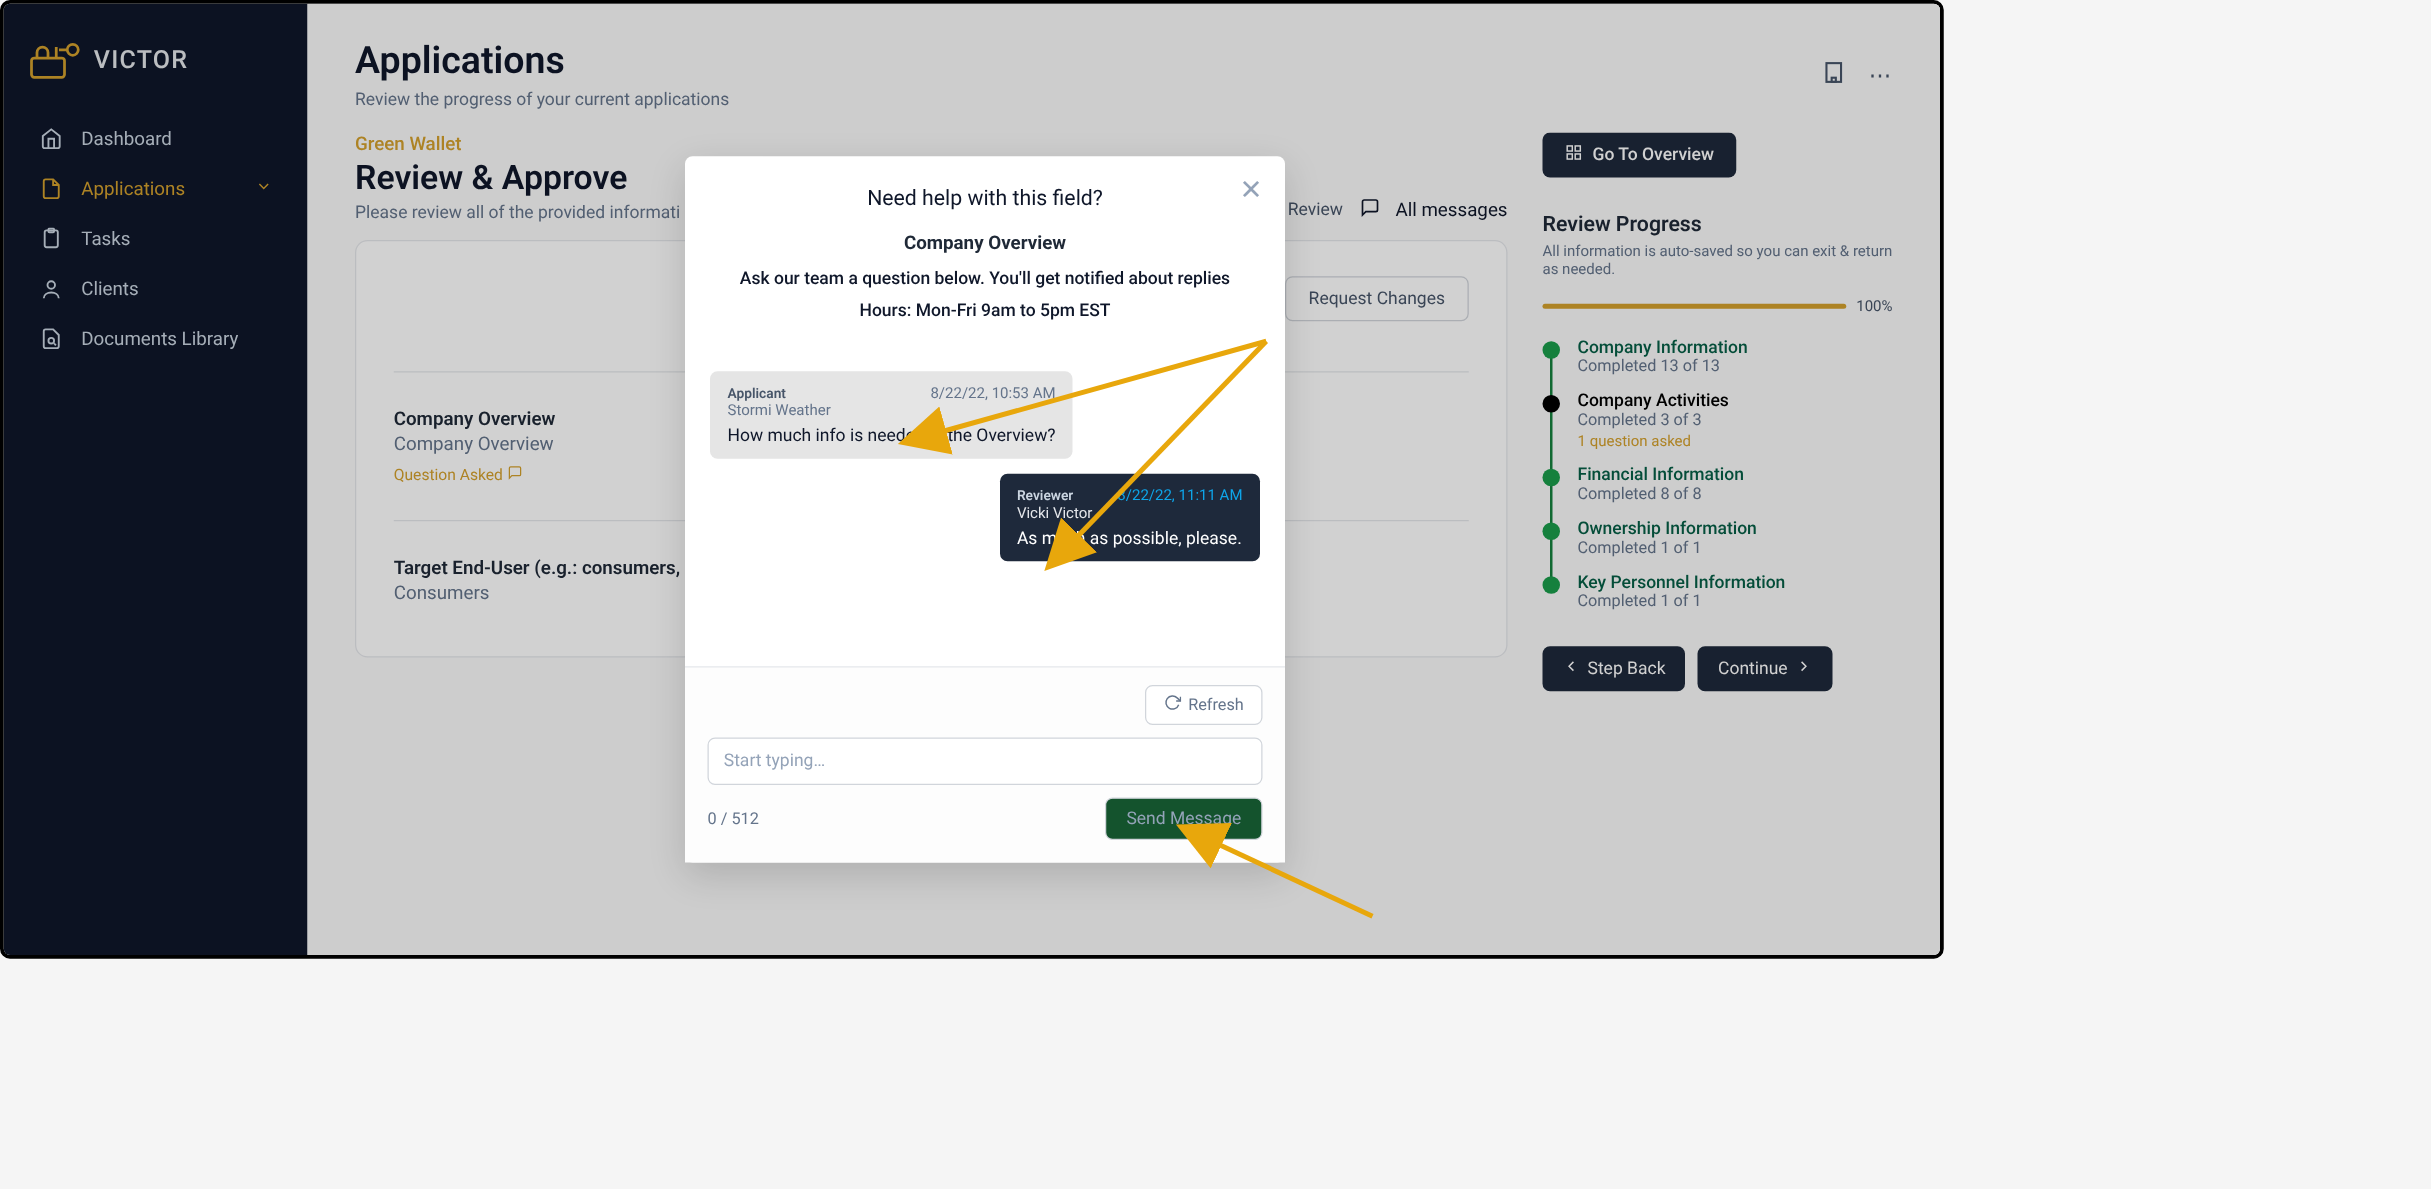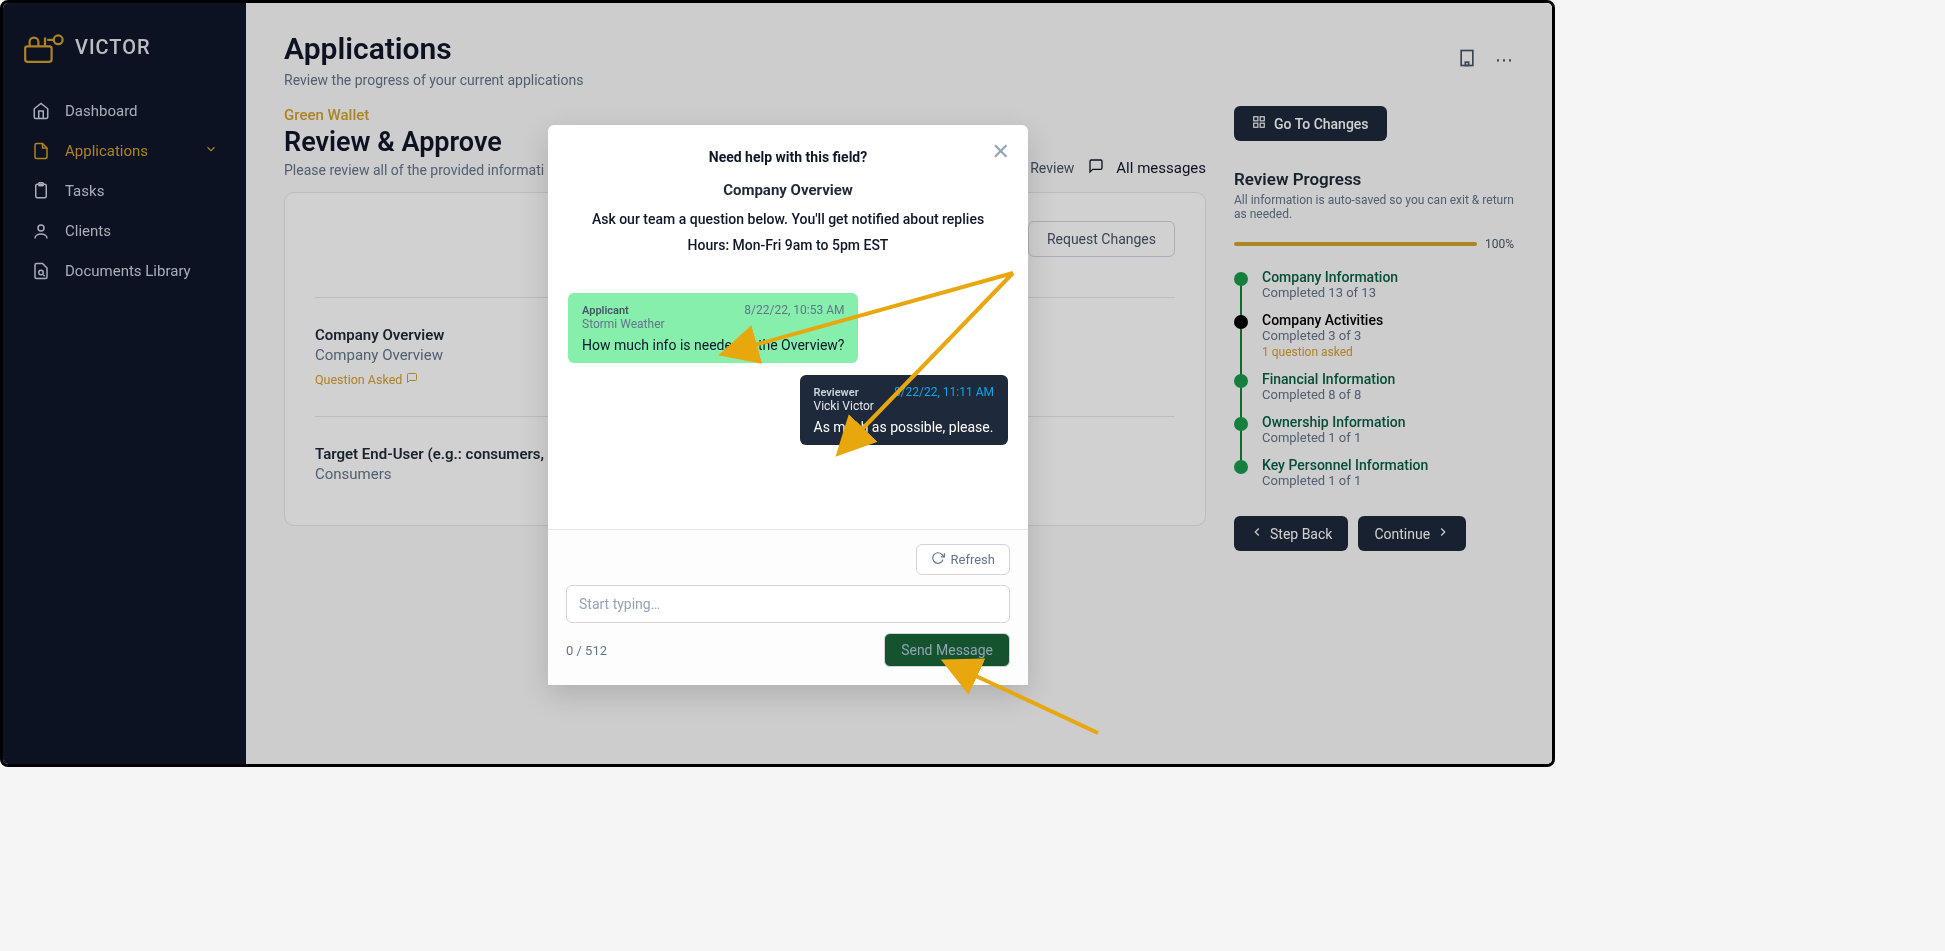--- a/index.html
+++ b/index.html
@@ -249,7 +249,7 @@
                 <rect x="3" y="14" width="7" height="7"></rect>
                 <rect x="14" y="14" width="7" height="7"></rect>
               </svg></span>
-          <span>Go To Changes</span>
+          <span>Go To Overview</span>
         </button>
 
         <div class="progress-title" style="margin-top:28px;">Review Progress</div>

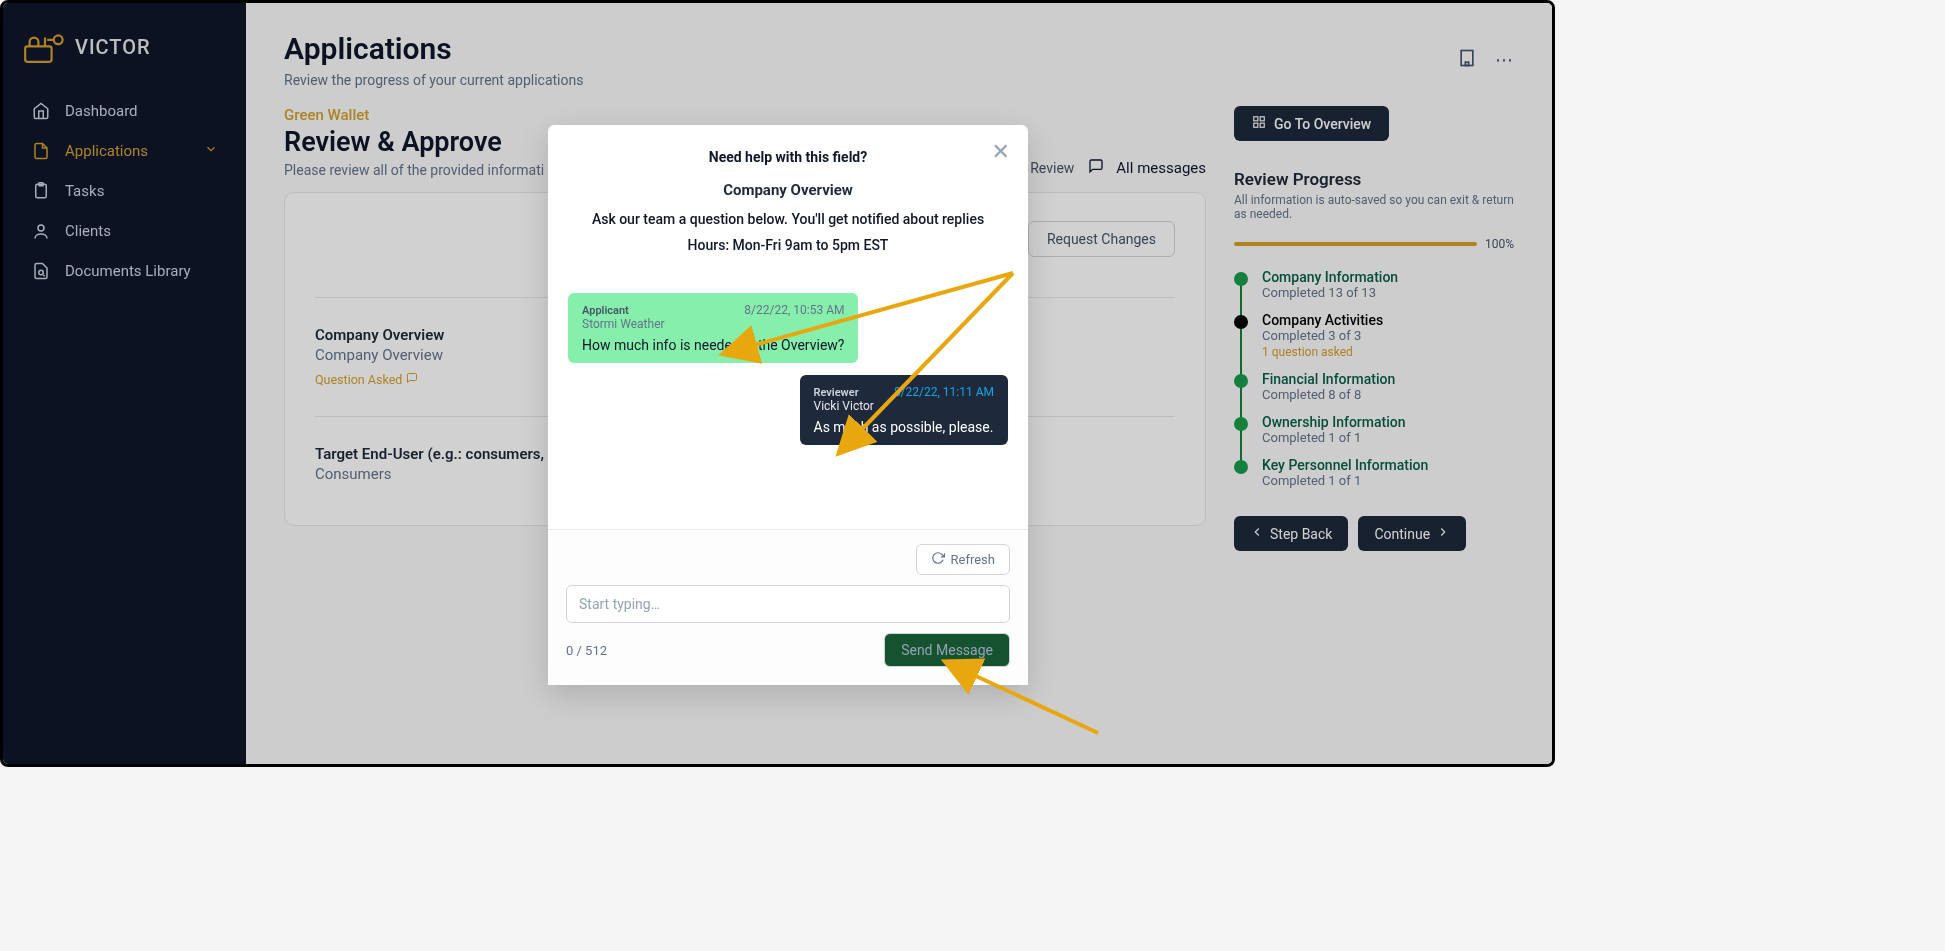--- a/index.html
+++ b/index.html
@@ -77,7 +77,7 @@
     .modal { position: absolute; width: 480px; background: #fff; border-radius: 6px; top: 122px; left: 545px; box-shadow: 0 10px 30px rgba(0,0,0,0.15); padding: 0; }
     .modal-header { padding: 24px 28px 16px; text-align: center; position: relative; }
     .modal-close { position: absolute; top: 14px; right: 18px; font-size: 22px; color: #94a3b8; cursor: pointer; background: none; border: none; }
-    .modal-title { font-size: 14px; font-weight: 700; color: #0f172a; }
+    .modal-title { font-size: 17px; font-weight: 400; color: #0f172a; }
     .modal-topic { font-size: 15px; font-weight: 700; color: #1f2937; margin-top: 16px; }
     .modal-sub1 { font-size: 14px; color: #0f172a; margin-top: 12px; font-weight: 500; }
     .modal-sub2 { font-size: 14px; color: #0f172a; margin-top: 10px; font-weight: 500; }

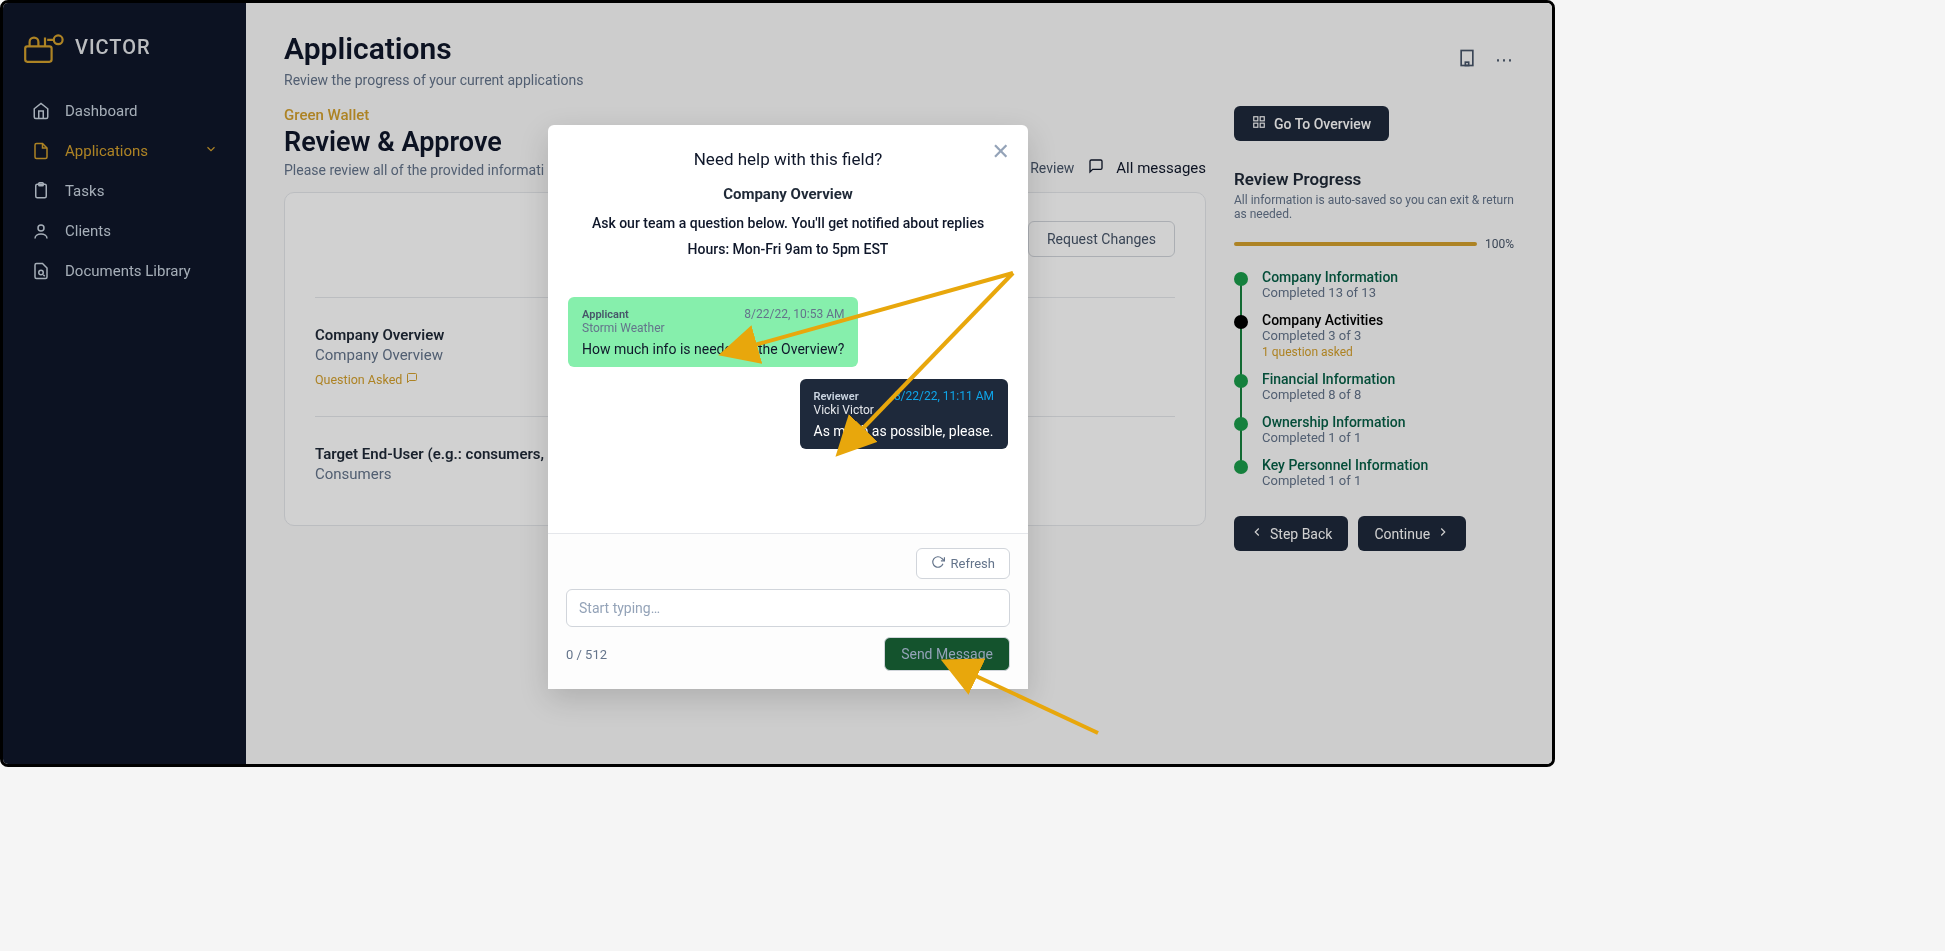--- a/index.html
+++ b/index.html
@@ -83,7 +83,7 @@
     .modal-sub2 { font-size: 14px; color: #0f172a; margin-top: 10px; font-weight: 500; }
     .modal-chat { background: #fff; padding: 24px 20px; min-height: 260px; }
     .msg { border-radius: 6px; padding: 10px 14px; max-width: 76%; display: inline-block; }
-    .msg.applicant { background: #86efac; }
+    .msg.applicant { background: #e5e5e5; }
     .msg.reviewer { background: #1e293b; color: #fff; float: right; }
     .msg-head { display: flex; justify-content: space-between; gap: 20px; align-items: baseline; }
     .msg-role { font-size: 11px; color: #475569; font-weight: 600; }

